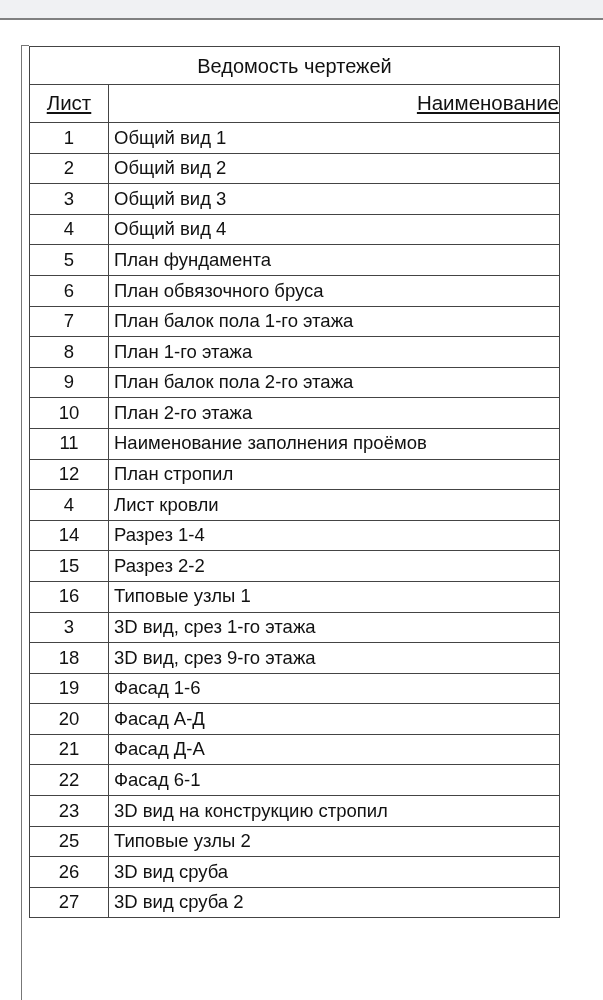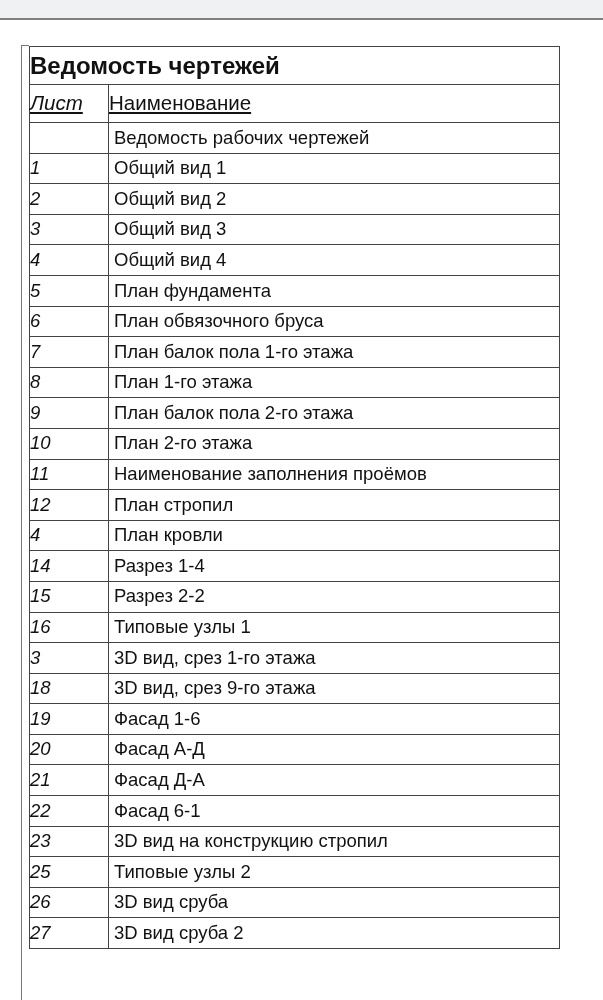--- a/index.html
+++ b/index.html
@@ -10,7 +10,7 @@
   .frame-top{position:absolute;left:21px;top:45px;width:8px;height:1px;background:#777;}
   table{position:absolute;left:29px;top:46px;width:531px;border-collapse:collapse;}
   td{border:1px solid #444;font-size:18.5px;height:29.6px;padding:0;line-height:1;}
-  .title{font-weight:bold;text-align:left;font-size:24px;height:37px;}
+  .title{font-weight:normal;text-align:center;font-size:20px;height:37px;}
   .hdr{text-align:left;font-size:20.5px;height:37px;}
   .hdr span{text-decoration:underline;}
   .num{width:78px;text-align:left;font-style:italic;}

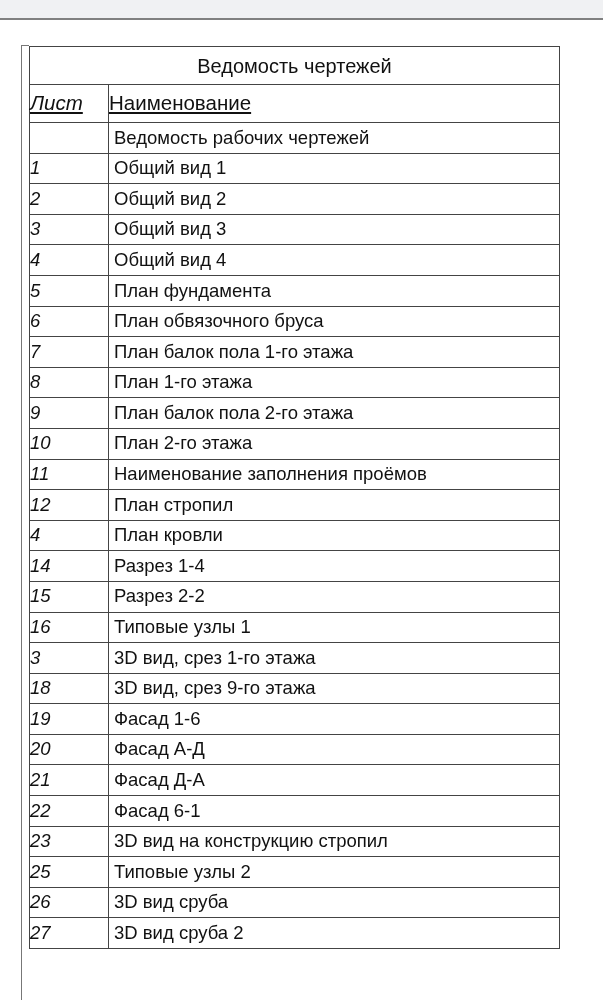--- a/index.html
+++ b/index.html
@@ -13,7 +13,7 @@
   .title{font-weight:normal;text-align:center;font-size:20px;height:37px;}
   .hdr{text-align:left;font-size:20.5px;height:37px;}
   .hdr span{text-decoration:underline;}
-  .num{width:78px;text-align:left;font-style:italic;}
+  .num{width:78px;text-align:center;}
   .name{padding-left:5px;}
 </style>
 </head>

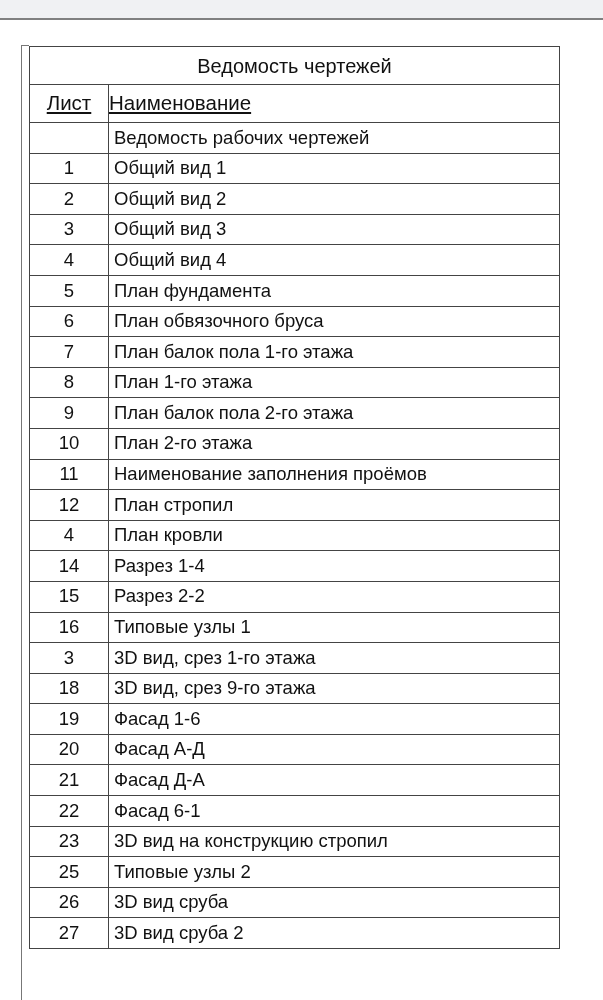--- a/index.html
+++ b/index.html
@@ -11,7 +11,7 @@
   table{position:absolute;left:29px;top:46px;width:531px;border-collapse:collapse;}
   td{border:1px solid #444;font-size:18.5px;height:29.6px;padding:0;line-height:1;}
   .title{font-weight:normal;text-align:center;font-size:20px;height:37px;}
-  .hdr{text-align:left;font-size:20.5px;height:37px;}
+  .hdr{text-align:right;font-size:20.5px;height:37px;}
   .hdr span{text-decoration:underline;}
   .num{width:78px;text-align:center;}
   .name{padding-left:5px;}

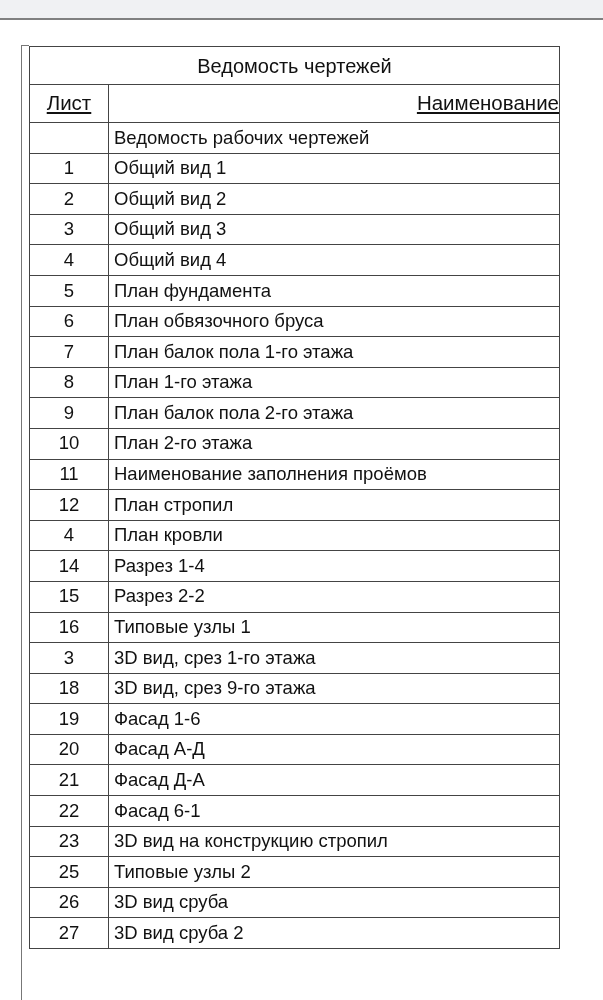--- a/index.html
+++ b/index.html
@@ -33,10 +33,6 @@
       <td class="hdr num"><span>Лист</span></td>
       <td class="hdr"><span>Наименование</span></td>
     </tr>
-  <tr>
-        <td class="num"></td>
-        <td class="name">Ведомость рабочих чертежей</td>
-      </tr>
       <tr>
         <td class="num">1</td>
         <td class="name">Общий вид 1</td>

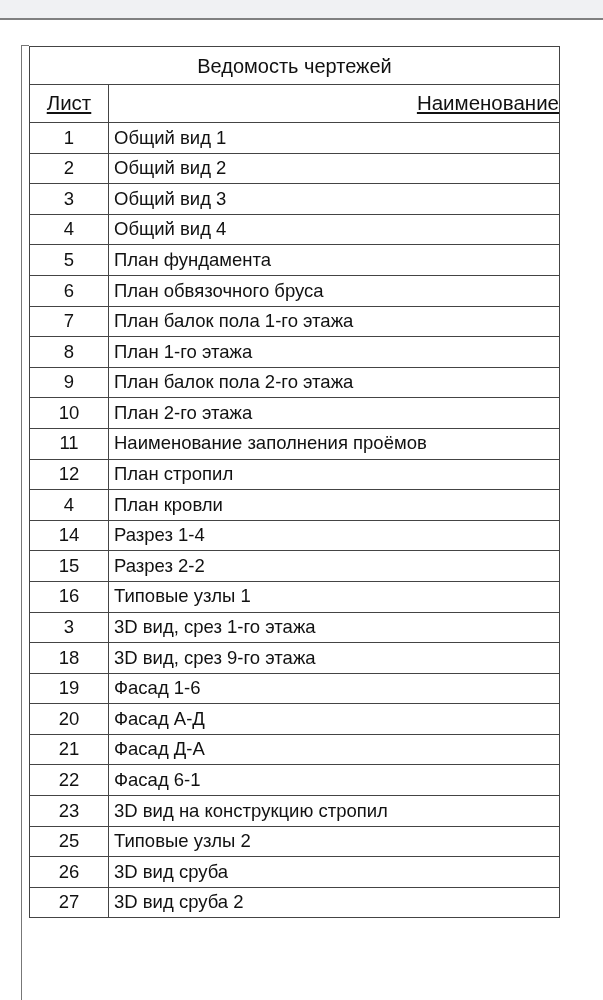--- a/index.html
+++ b/index.html
@@ -83,7 +83,7 @@
       </tr>
       <tr>
         <td class="num">4</td>
-        <td class="name">План кровли</td>
+        <td class="name">Лист кровли</td>
       </tr>
       <tr>
         <td class="num">14</td>

